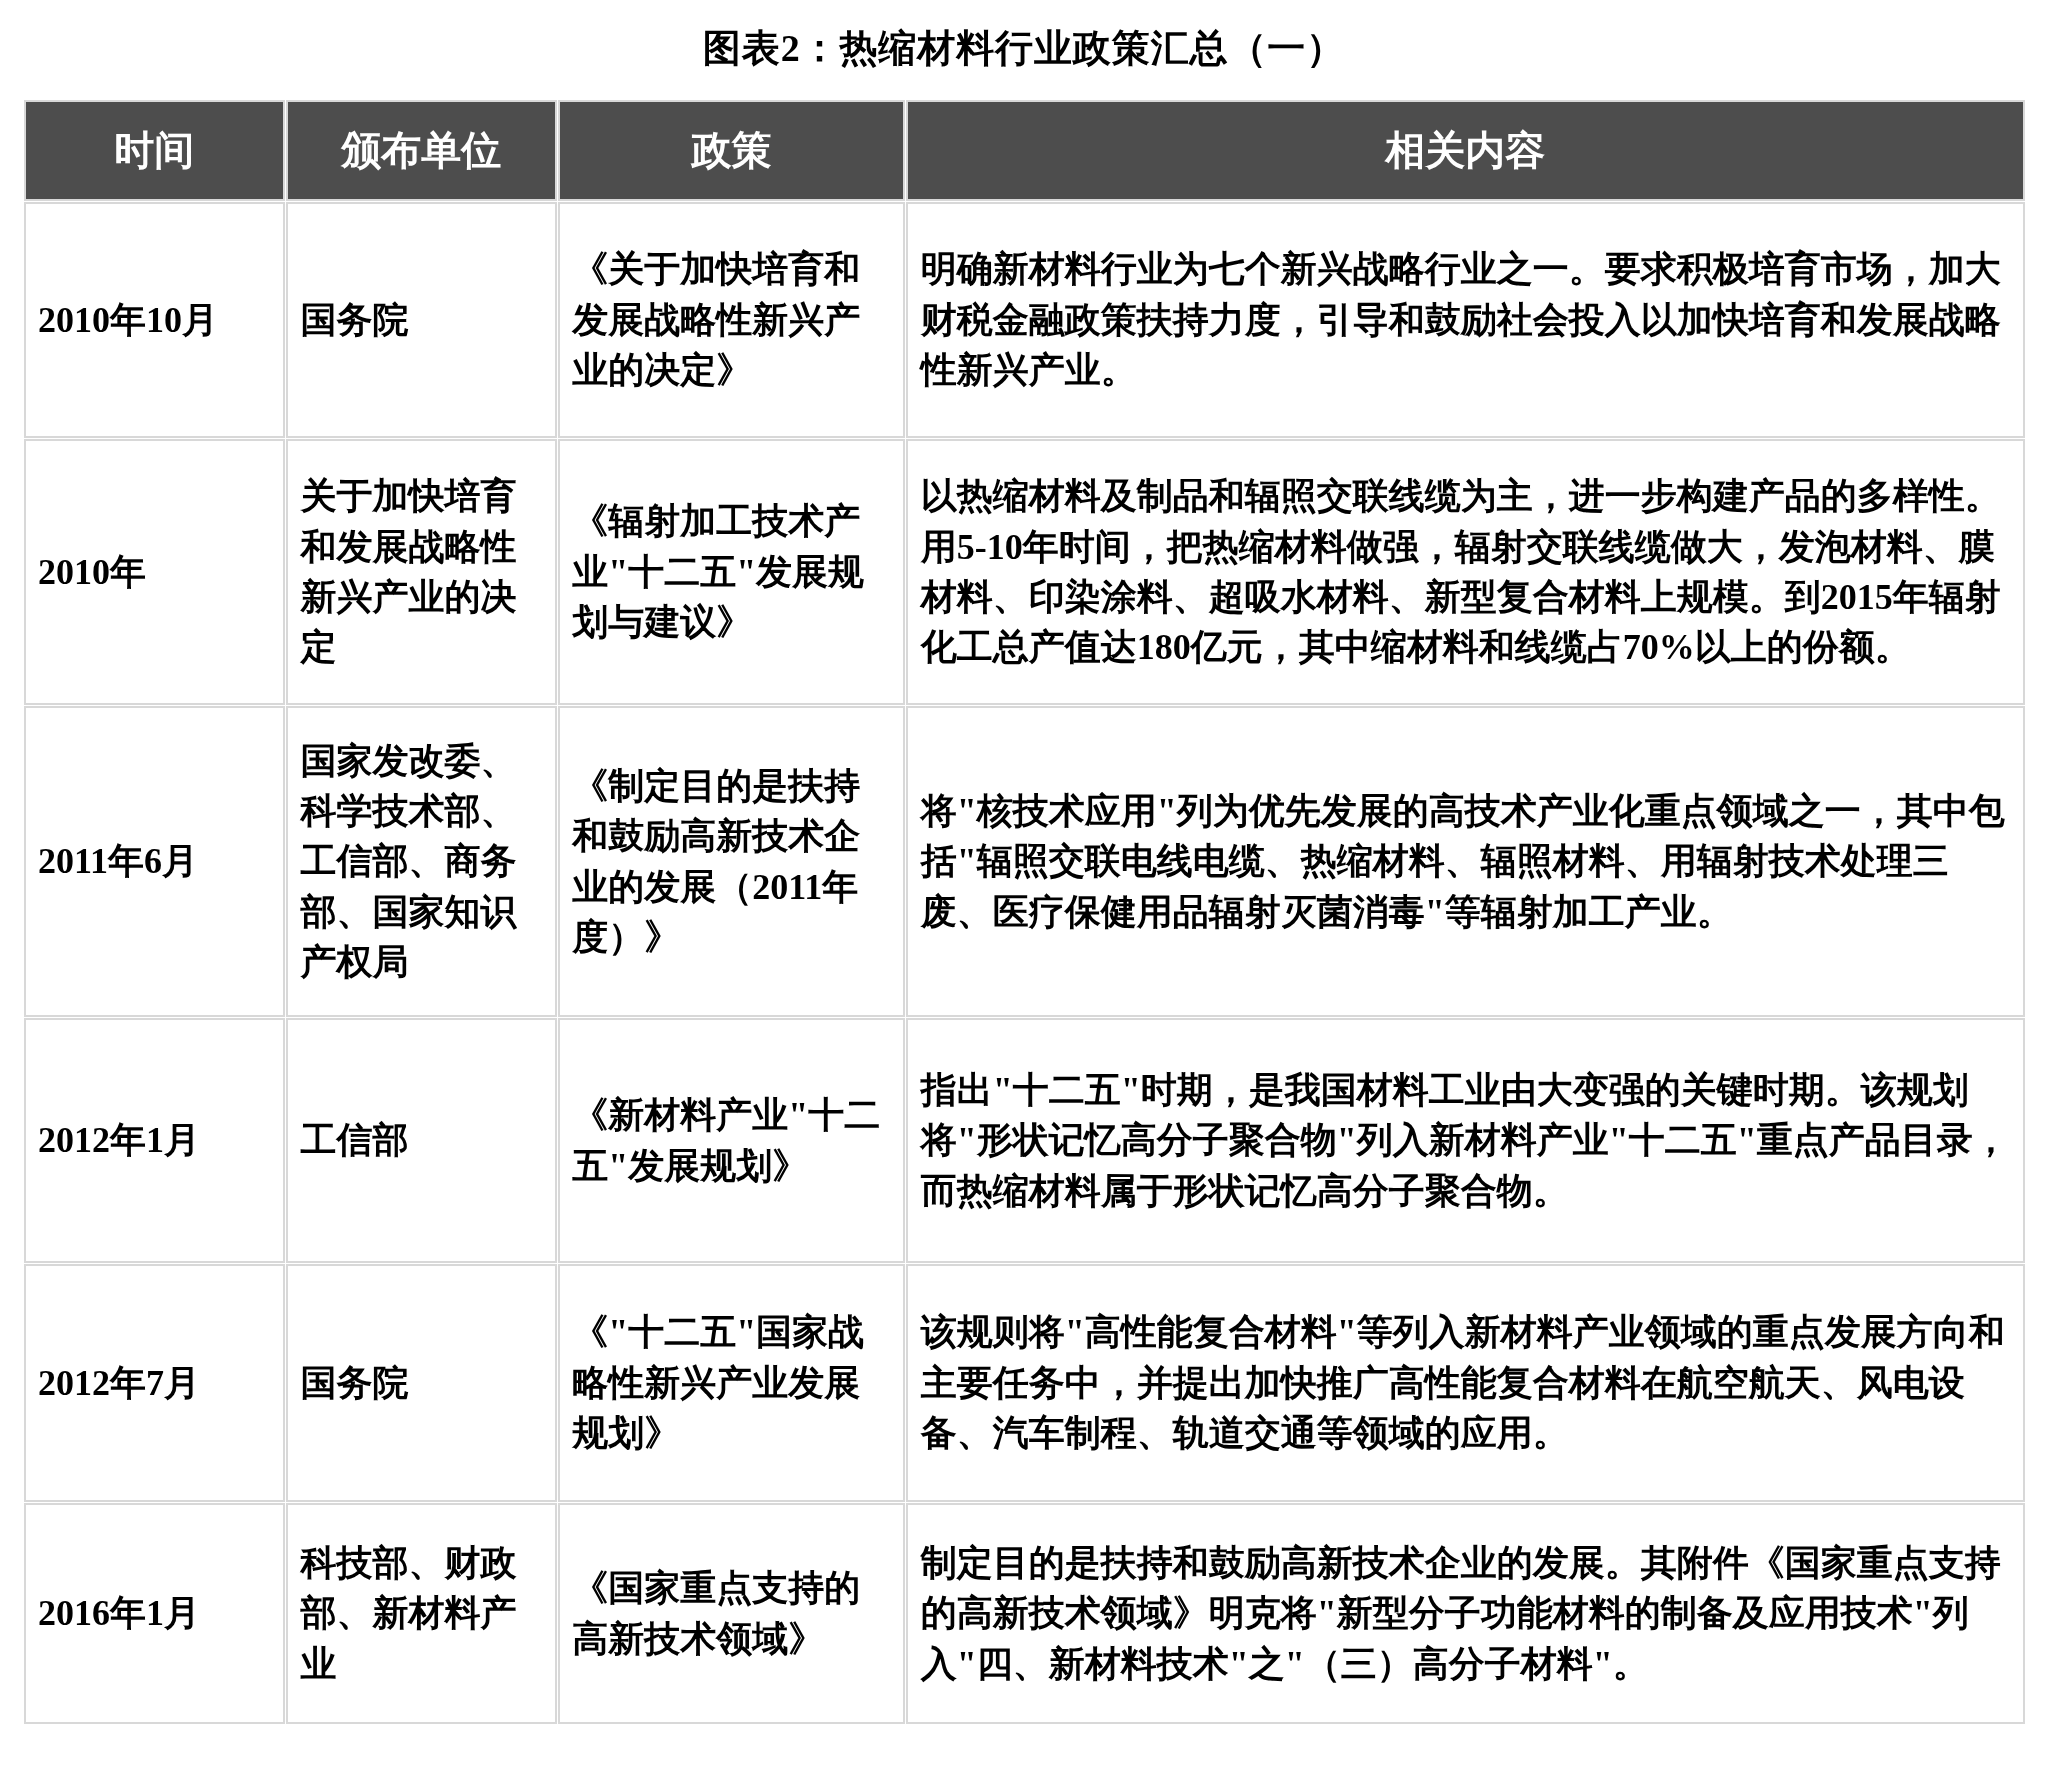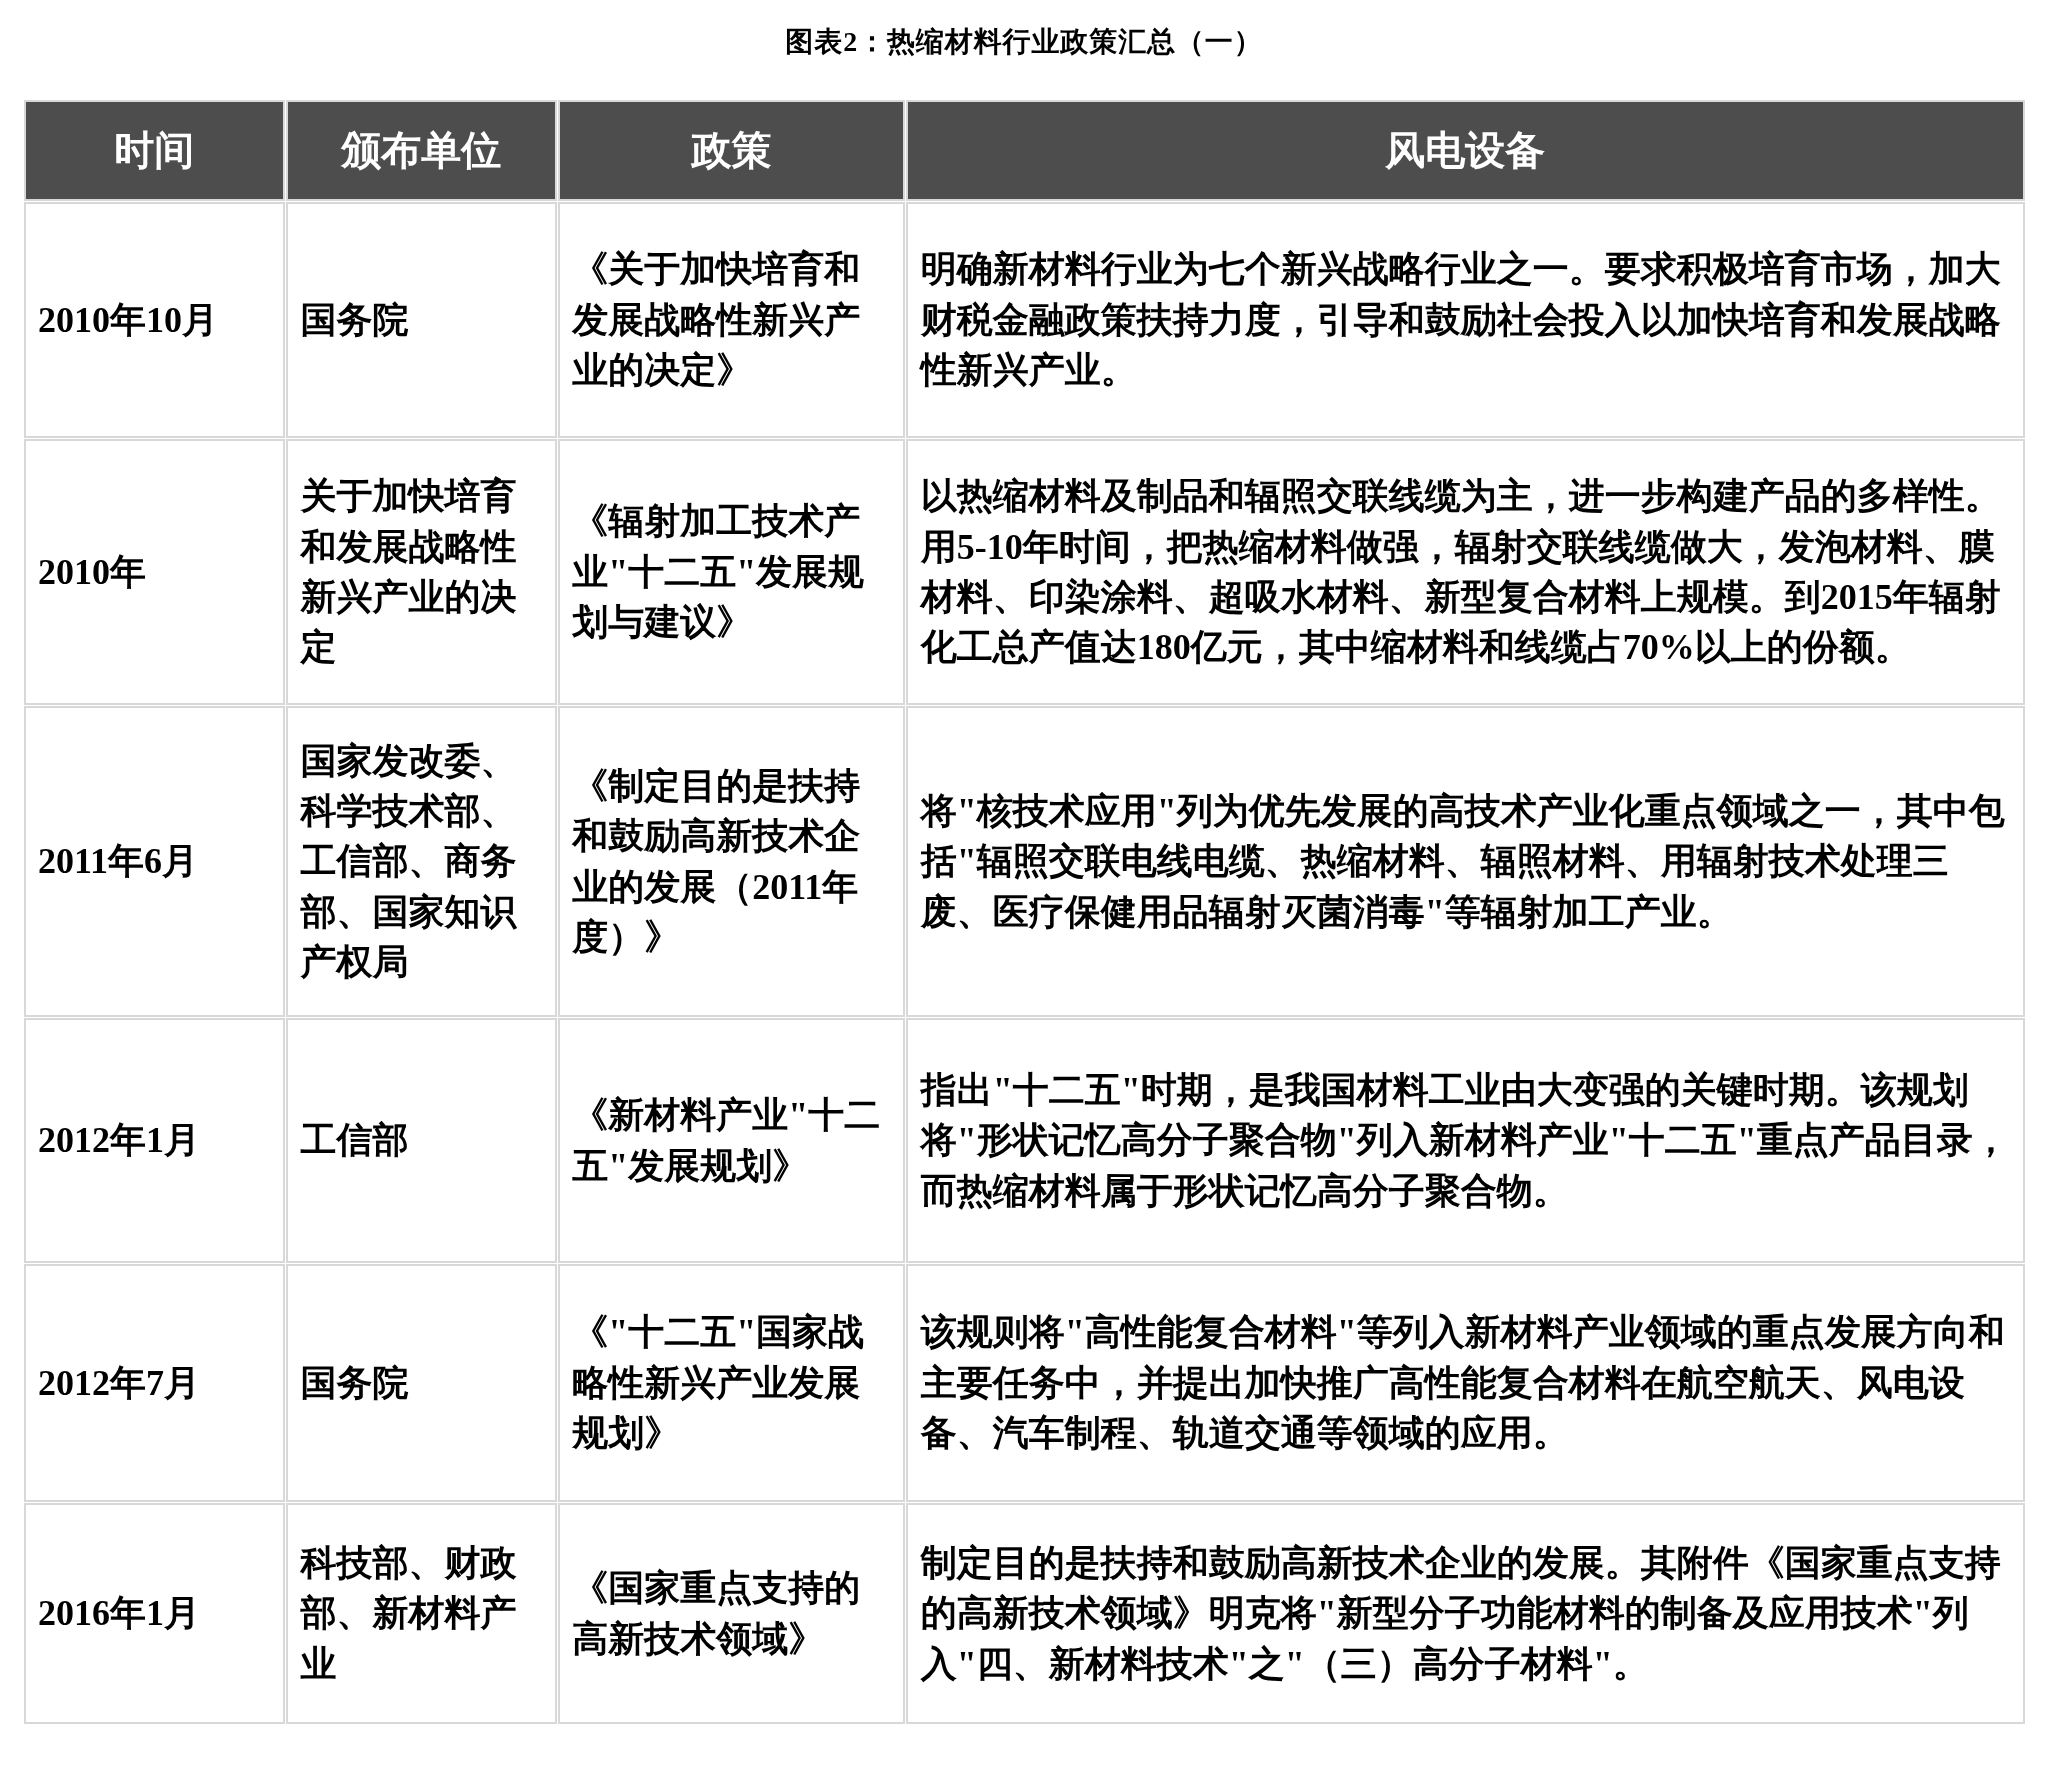--- a/index.html
+++ b/index.html
@@ -28,7 +28,7 @@
     left: 22.5px;
     width: 2003px;
     text-align: center;
-    font-size: 28px;
+    font-size: 38px;
     font-weight: bold;
     letter-spacing: 0.9px;
     white-space: nowrap;

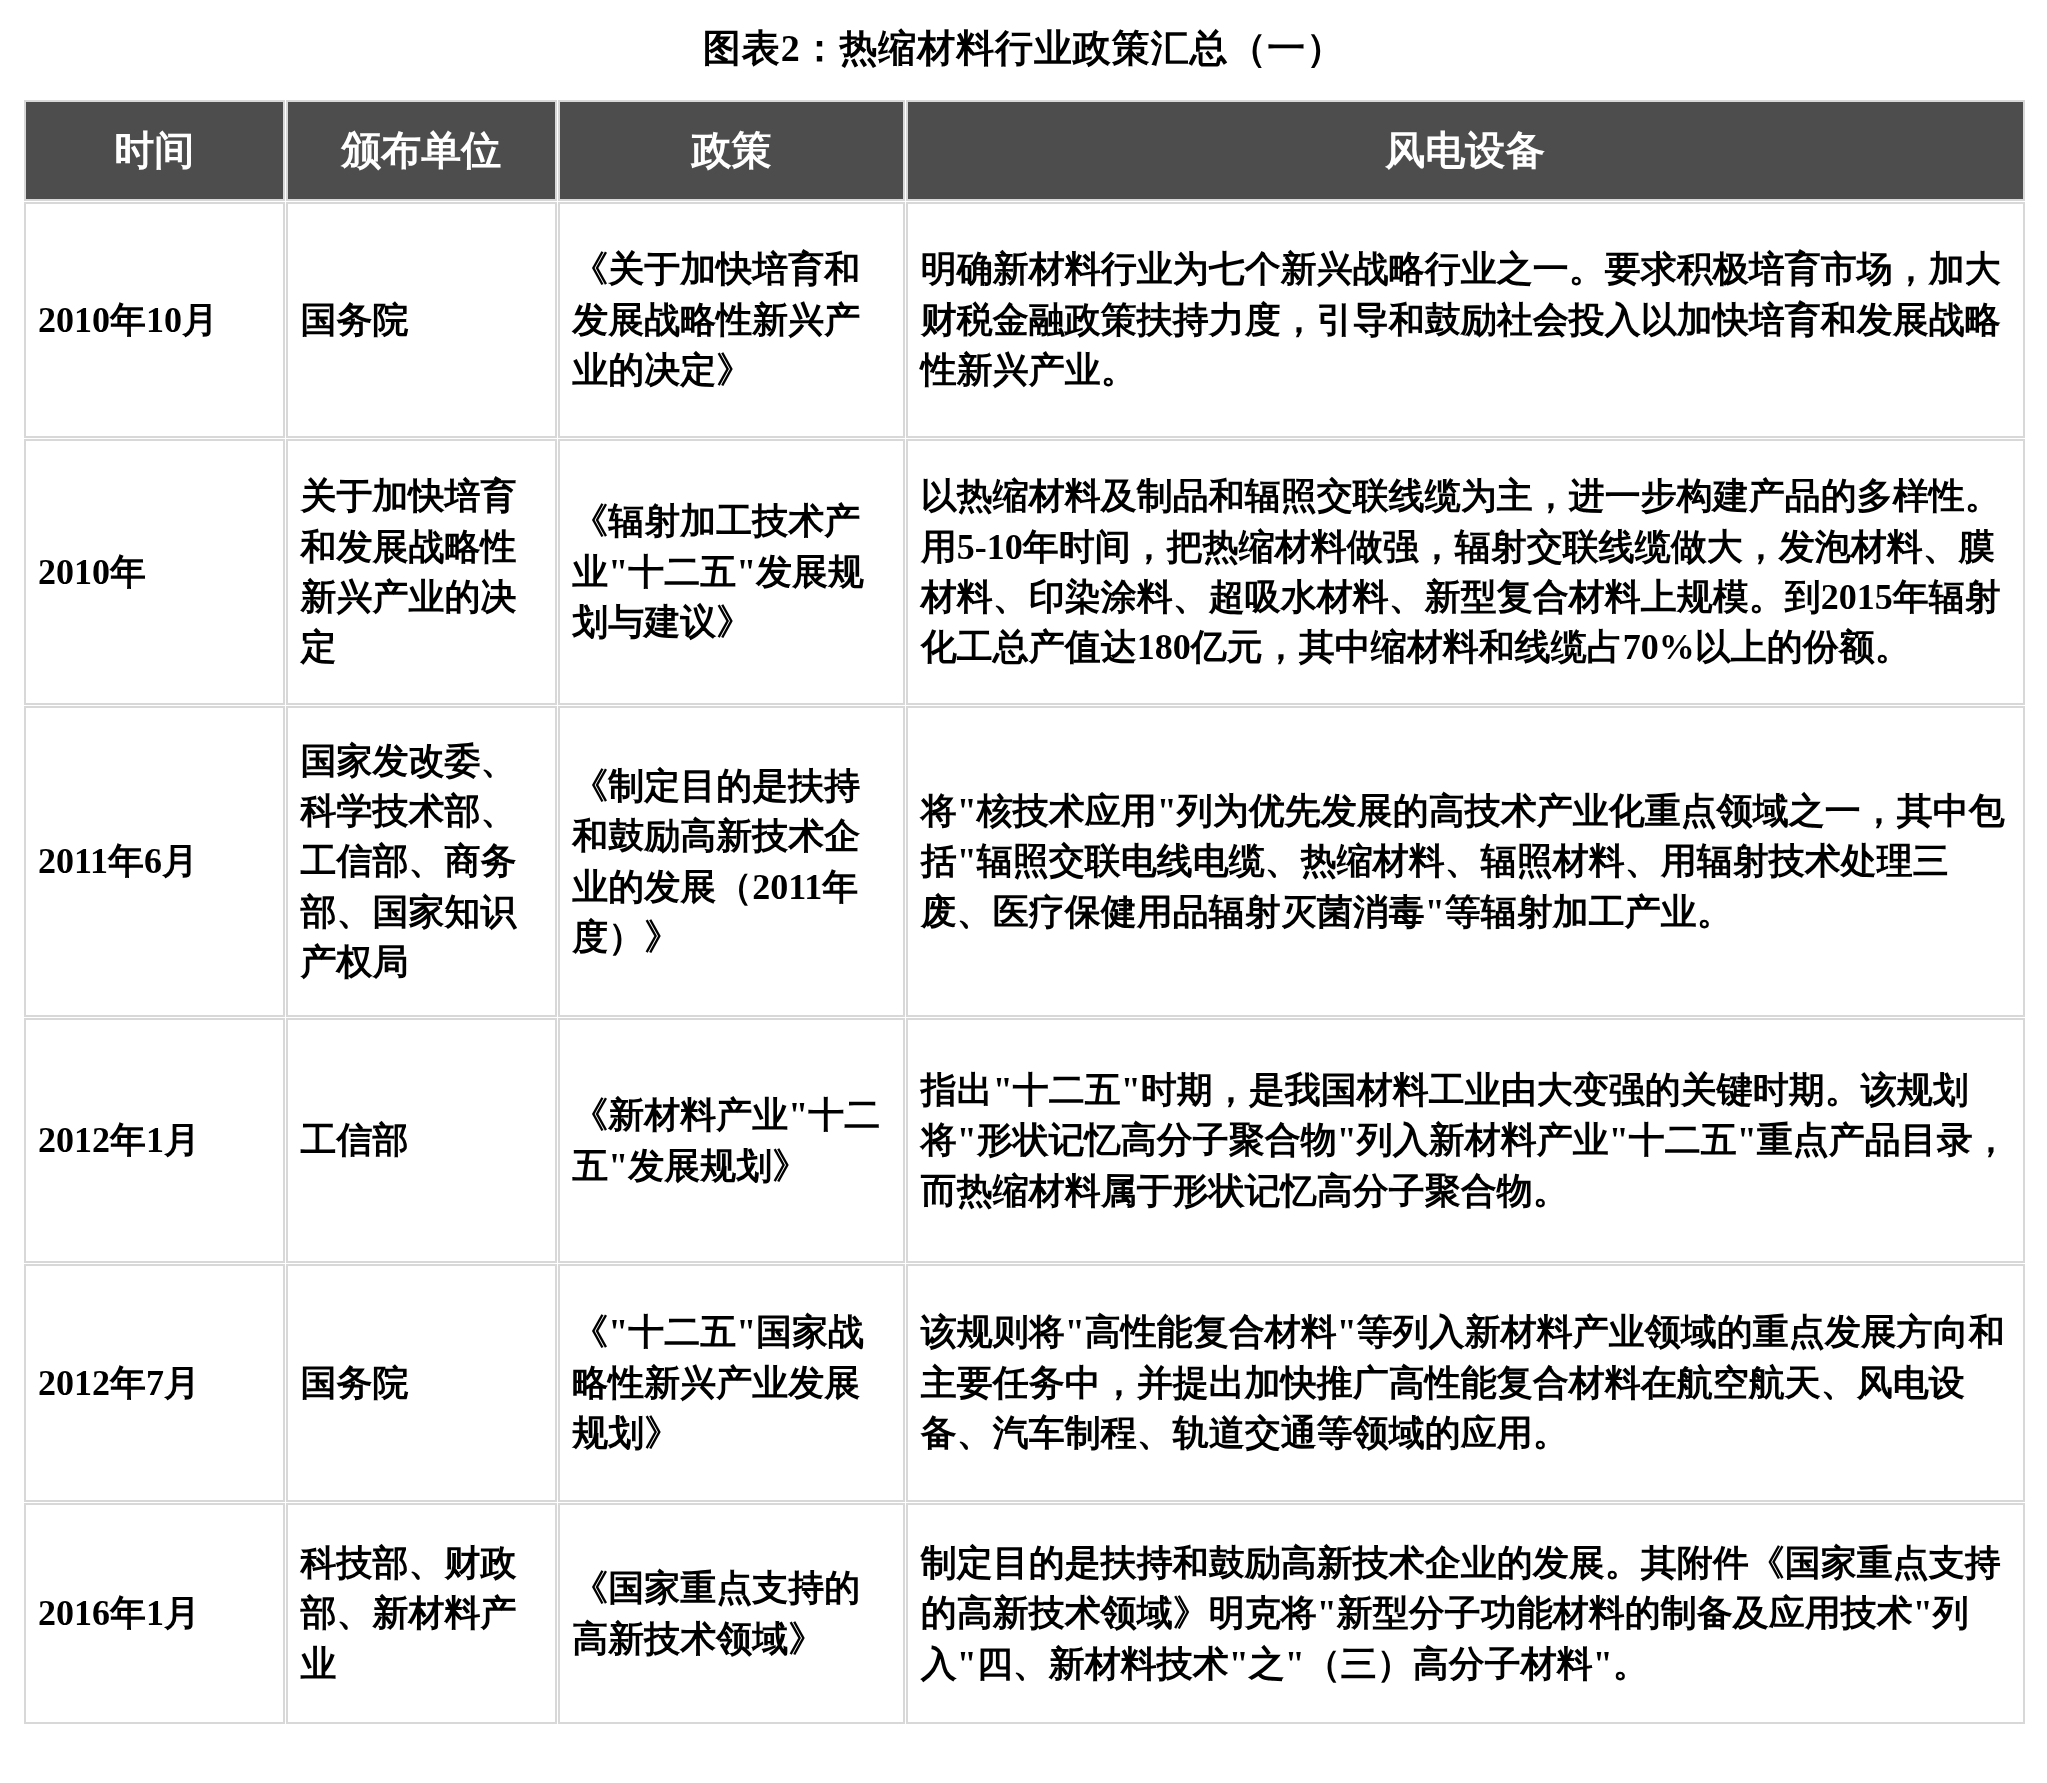--- a/index.html
+++ b/index.html
@@ -97,7 +97,7 @@
         <th>时间</th>
         <th>颁布单位</th>
         <th>政策</th>
-        <th>风电设备</th>
+        <th>相关内容</th>
       </tr>
     </thead>
     <tbody>

